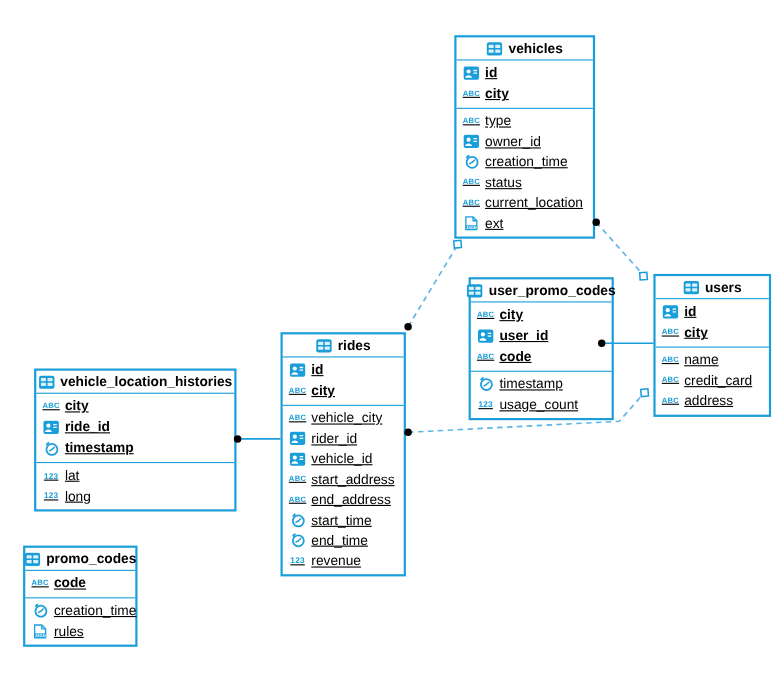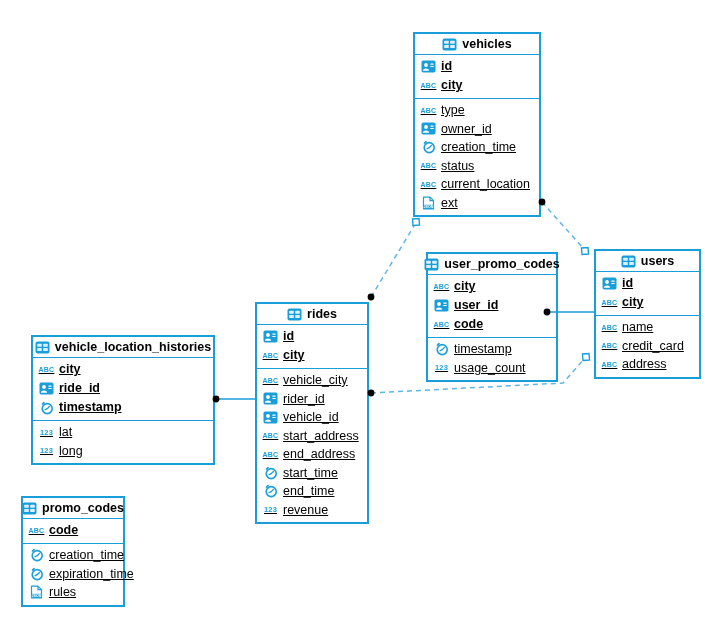--- a/index.html
+++ b/index.html
@@ -440,17 +440,6 @@
         </div>
         <div class="field-row">
           <span class="type-icon">
-            <svg width="14" height="14" viewBox="0 0 14 14">
-              <circle cx="7.2" cy="7.6" r="5" fill="#fff" stroke="currentColor" stroke-width="1.6"></circle>
-              <path d="M7.2 7.6 L9.4 5.5" stroke="currentColor" stroke-width="1.3" stroke-linecap="round" fill="none"></path>
-              <path d="M7.2 7.6 L5 8.8" stroke="currentColor" stroke-width="1.3" stroke-linecap="round" fill="none"></path>
-              <path d="M2.5 3 L4 1.6" stroke="currentColor" stroke-width="1.7" stroke-linecap="round" fill="none"></path>
-            </svg>
-          </span>
-          <span class="field-name">expiration_time</span>
-        </div>
-        <div class="field-row">
-          <span class="type-icon">
             <svg width="13" height="14" viewBox="0 0 13 14">
               <path d="M1.5 1.2 H8 L11.5 4.7 V12.8 H1.5 Z" fill="#fff" stroke="currentColor" stroke-width="1.2" stroke-linejoin="round"></path>
               <path d="M8 1.2 V4.7 H11.5" fill="none" stroke="currentColor" stroke-width="1.2" stroke-linejoin="round"></path>

